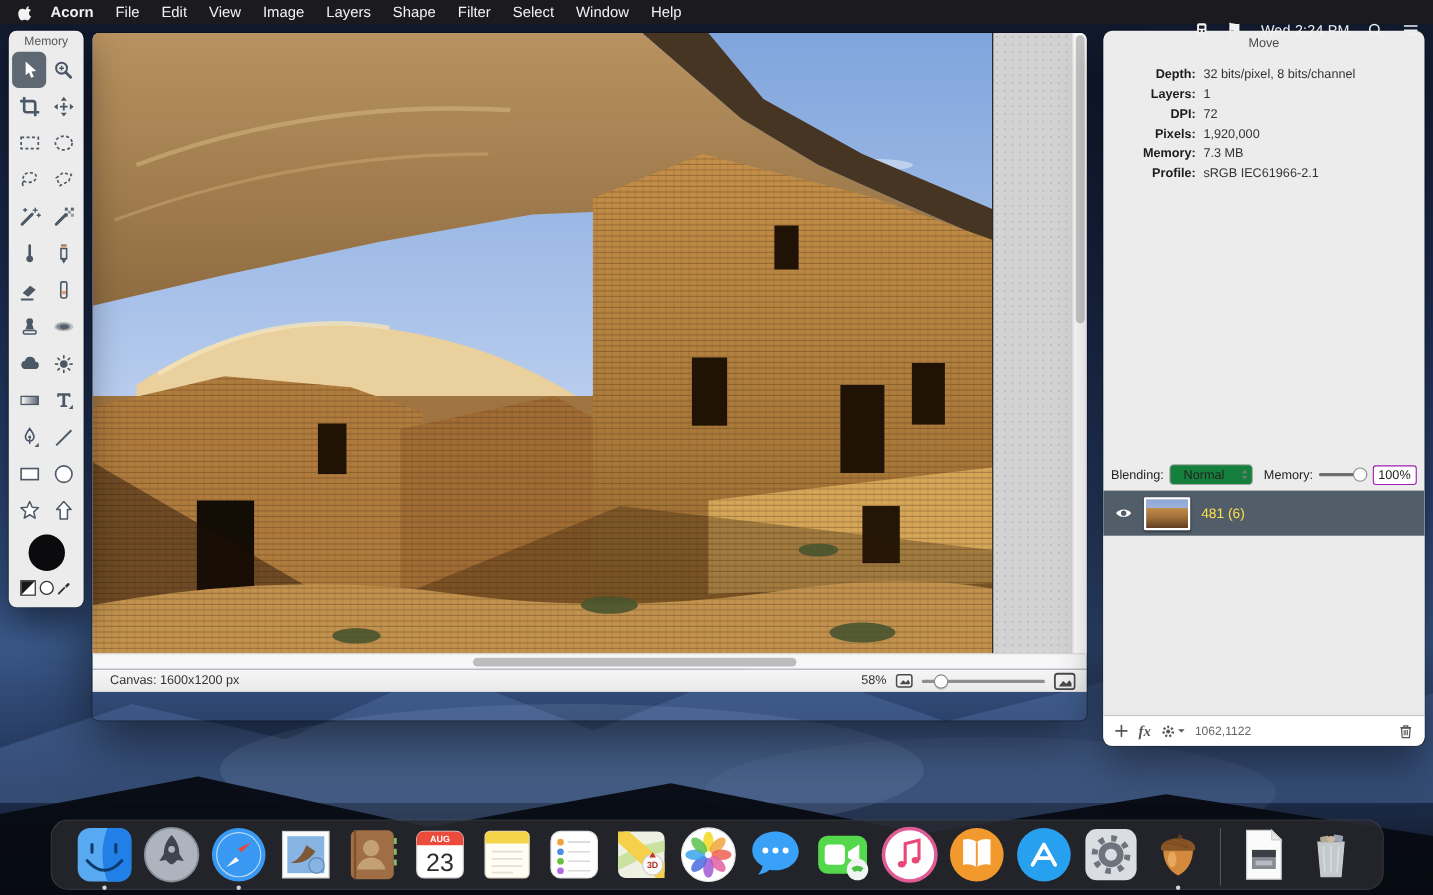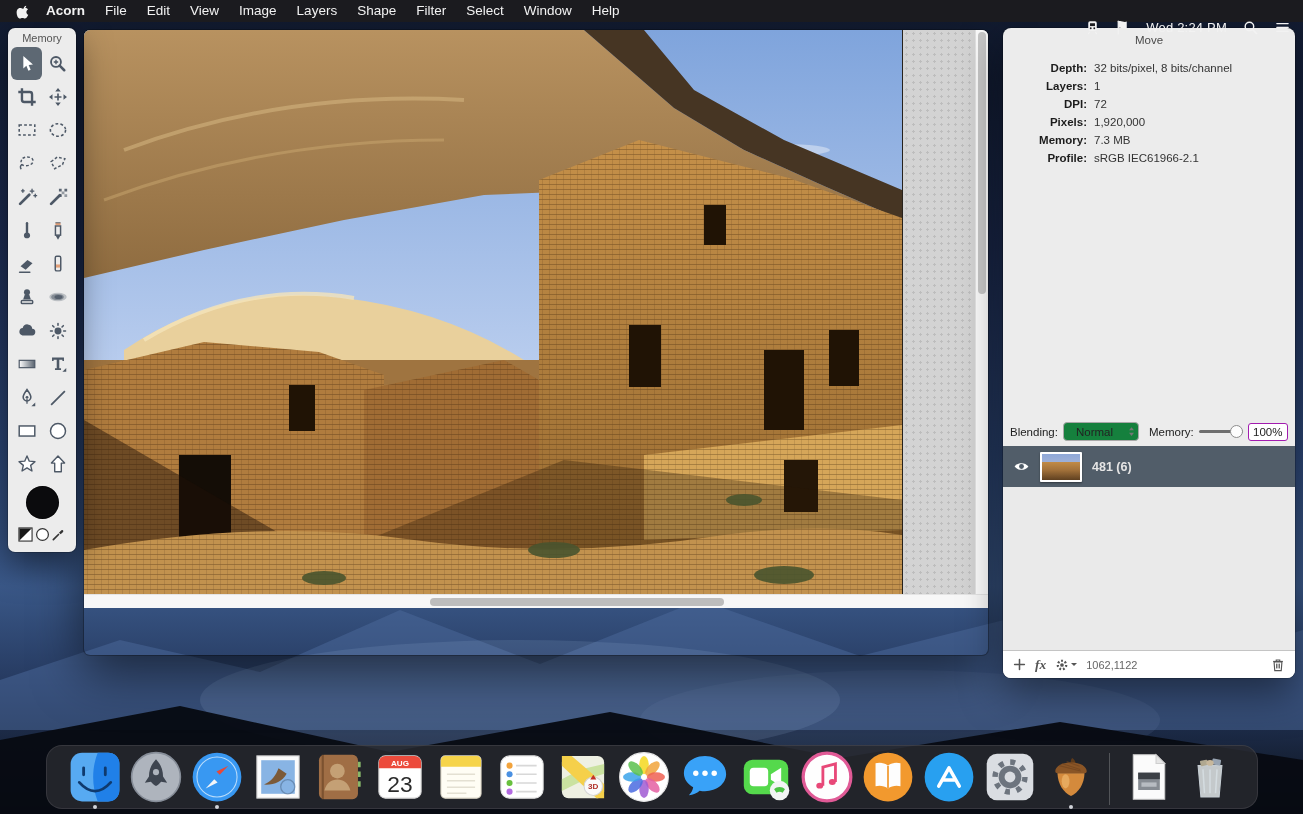--- a/index.html
+++ b/index.html
@@ -108,7 +108,7 @@
                  background:linear-gradient(180deg,#8fa8d8 0%,#9db0d8 30%,#c08a46 32%,
                              #a2713a 62%,#5f4020 100%);
                  box-shadow:0 1px 2px rgba(0,0,0,.4); }
-  .layer-name { color:#e5e5e5; font-weight:bold; font-size:12.5px; }
+  .layer-name { color:#fde047; font-weight:normal; font-size:12.5px; }
   .insp-bottom { position:absolute; left:0; right:0; bottom:0; height:28px;
                  background:#ffffff; border-top:1px solid #c4c4c4;
                  border-radius:0 0 8px 8px; display:flex; align-items:center;

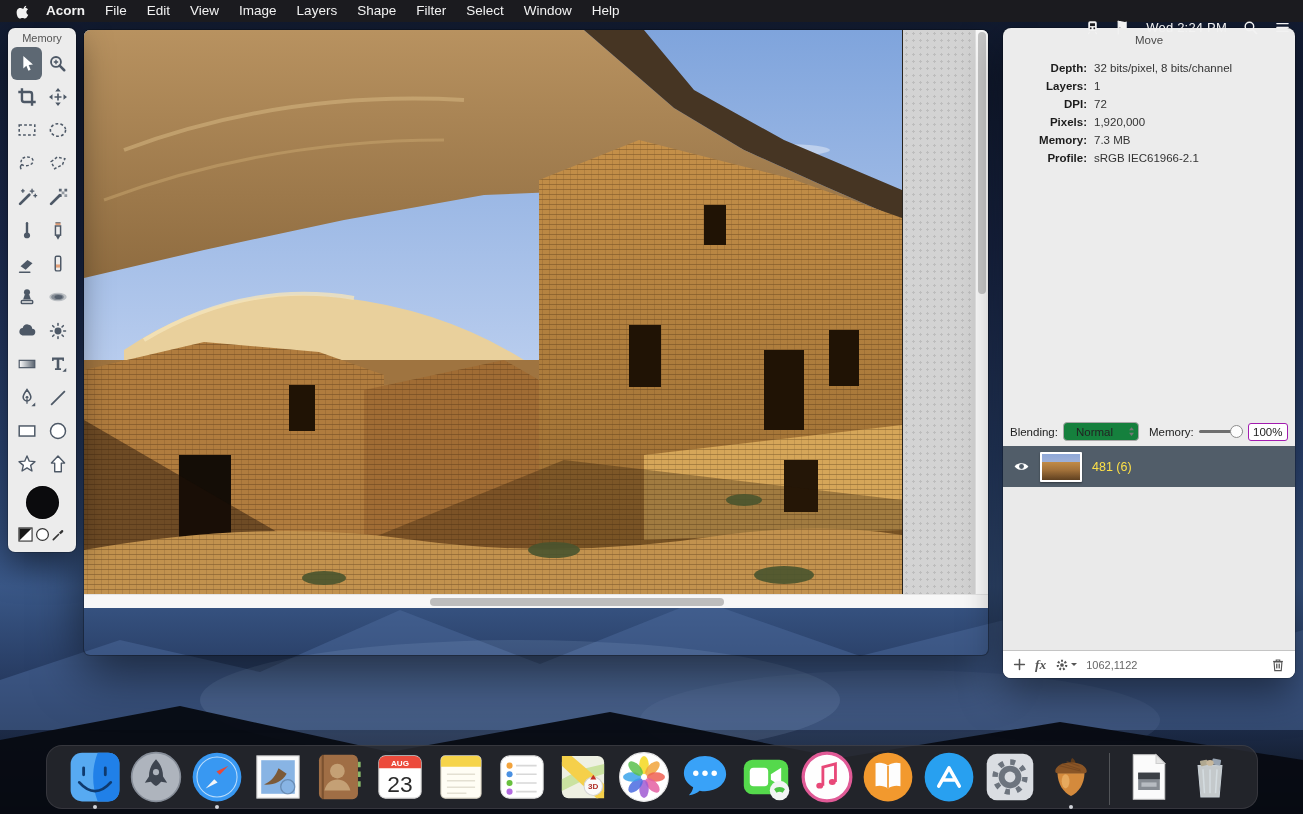--- a/index.html
+++ b/index.html
@@ -479,6 +479,28 @@
       <div class="hthumb"></div>
     </div>
 
+    <div class="statusbar">
+      <span>Canvas: 1600x1200 px</span>
+      <span class="status-right">
+        <span>58%</span>
+        <span class="img-ic">
+          <svg width="16" height="14" viewBox="0 0 16 14">
+              <rect x="1" y="1.5" width="14" height="11" rx="2" fill="none" stroke="#4a4a4a" stroke-width="1.4"></rect>
+              <path d="M4 10l3-3.5 2.5 2 2-2.5 1.5 2v2z" fill="#4a4a4a"></path>
+            </svg>
+        </span>
+        <span class="zoom-slider">
+          <span class="track"></span>
+            <span class="thumb"></span>
+        </span>
+        <span class="img-ic">
+          <svg width="20" height="17" viewBox="0 0 20 17">
+              <rect x="1" y="1.5" width="18" height="14" rx="2.4" fill="none" stroke="#4a4a4a" stroke-width="1.6"></rect>
+              <path d="M4.5 13l4-5 3 2.6 2.6-3.2 2 2.8v2.8z" fill="#4a4a4a"></path>
+            </svg>
+        </span>
+      </span>
+    </div>
   </div>
 
   <div class="inspector">

